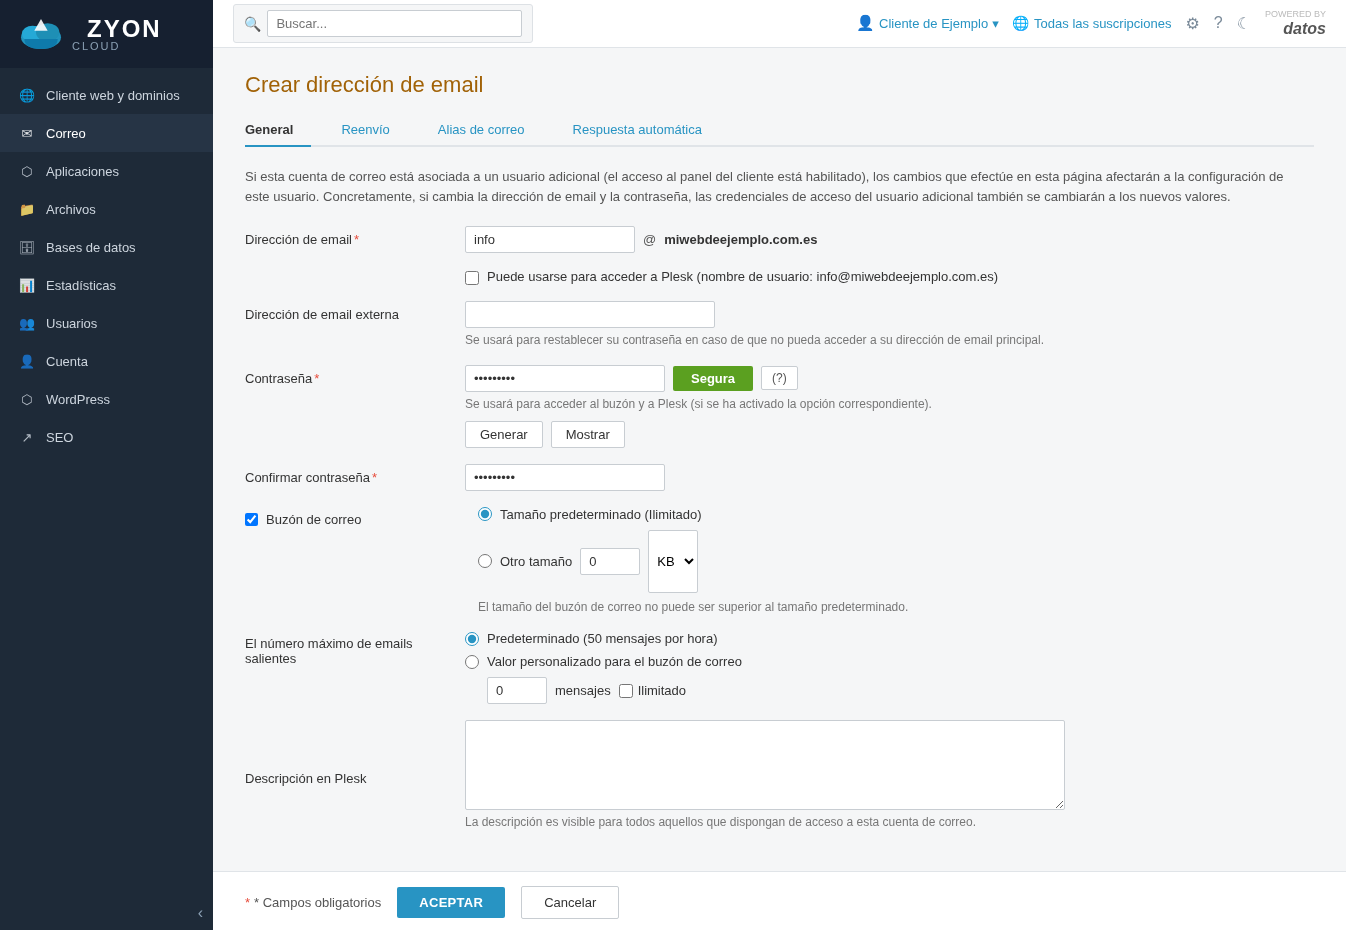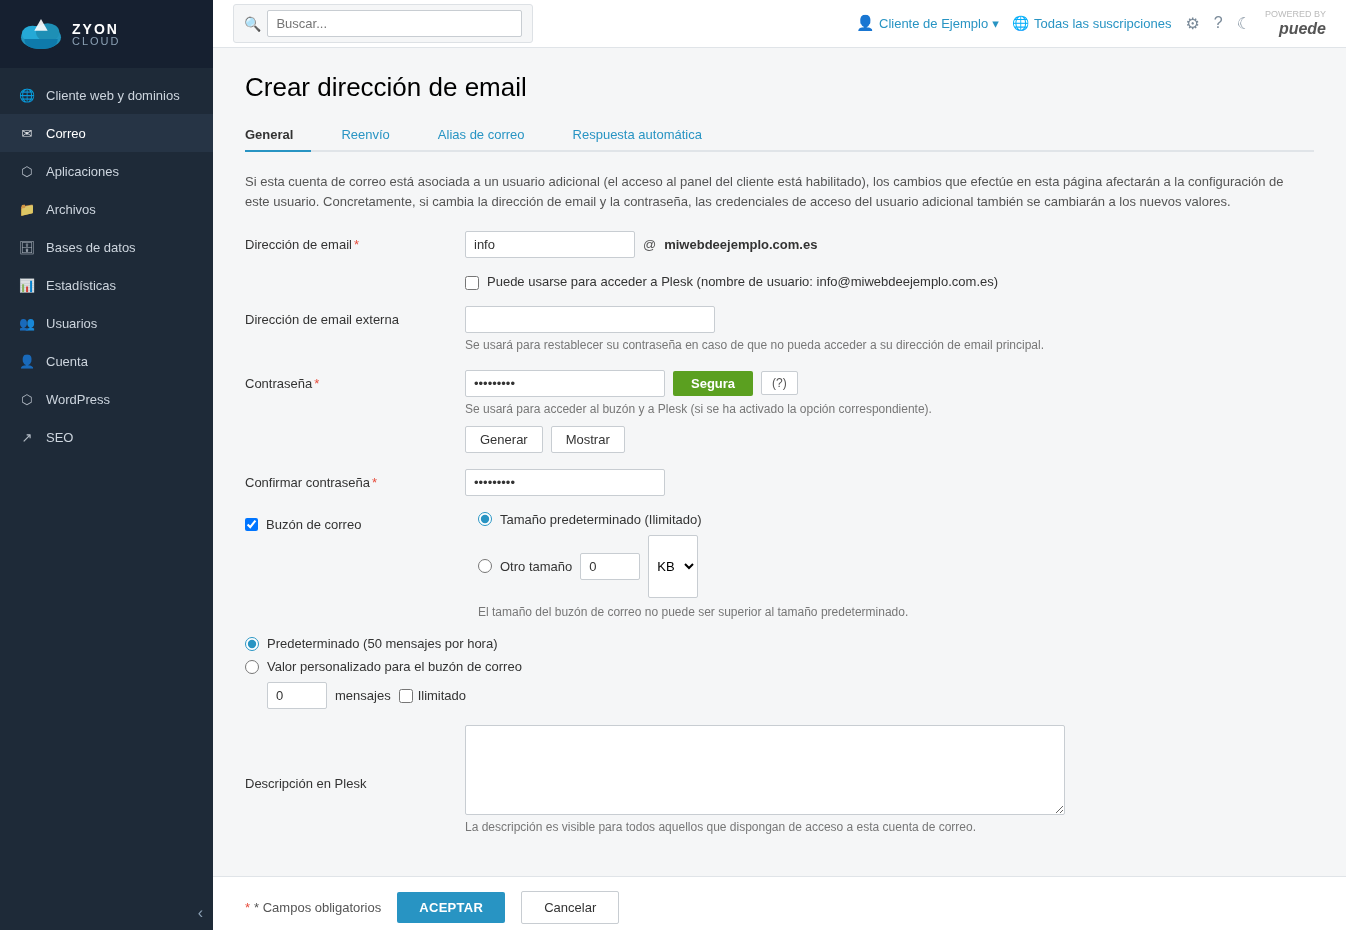--- a/index.html
+++ b/index.html
@@ -32,10 +32,11 @@
       line-height: 1;
     }
     .sidebar-logo-text span:first-child {
-      font-size: 14px;
+      font-size: 24px;
       font-weight: 700;
       color: #fff;
       letter-spacing: 2px;
+      margin-left: 15px;
     }
     .sidebar-logo-text span:last-child {
       font-size: 11px;

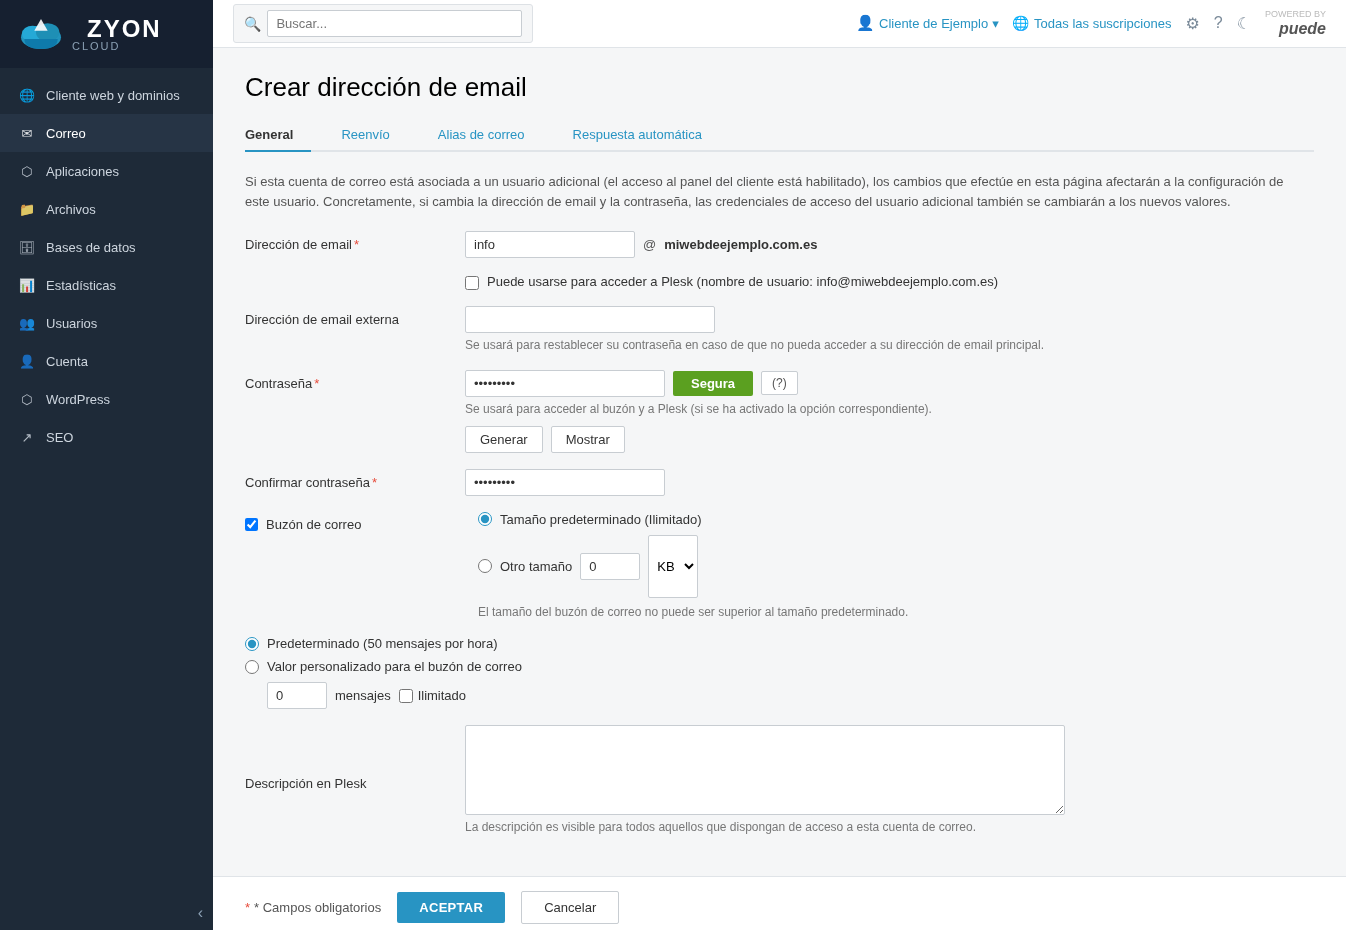--- a/index.html
+++ b/index.html
@@ -492,7 +492,7 @@
       <span class="topbar-icon" title="Theme">☾</span>
       <div class="topbar-plesk">
         <span>POWERED BY</span>
-        <strong style="font-size:16px;color:#555;font-style:italic;">puede</strong>
+        <strong style="font-size:16px;color:#555;font-style:italic;">datos</strong>
       </div>
     </div>
   </div>

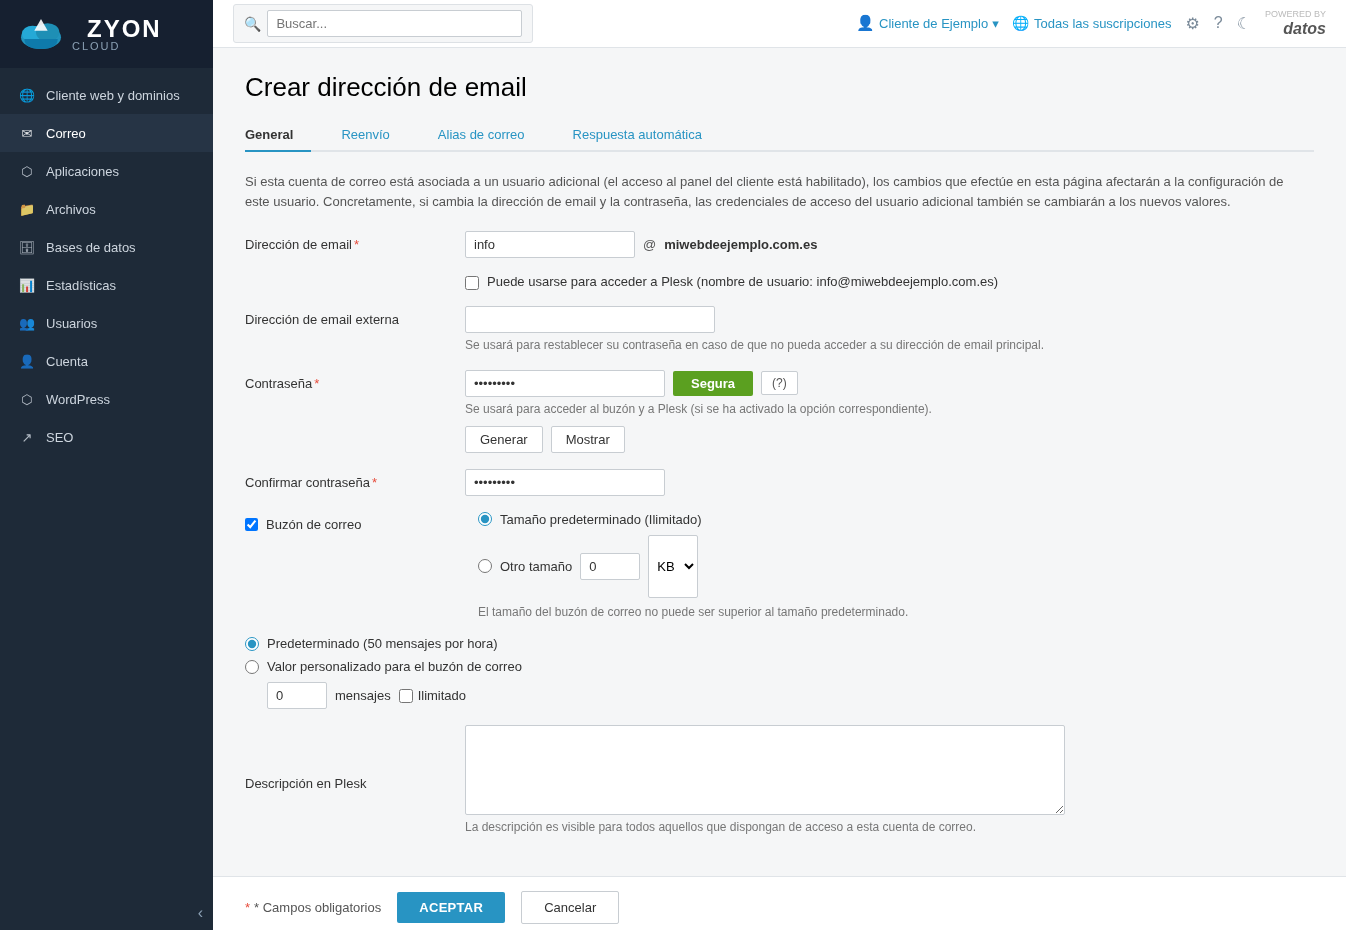--- a/index.html
+++ b/index.html
@@ -162,9 +162,9 @@
       flex: 1;
     }
     .page-title {
-      font-size: 26px;
+      font-size: 22px;
       font-weight: 300;
-      color: #000000;
+      color: #a16207;
       margin-bottom: 16px;
     }
 

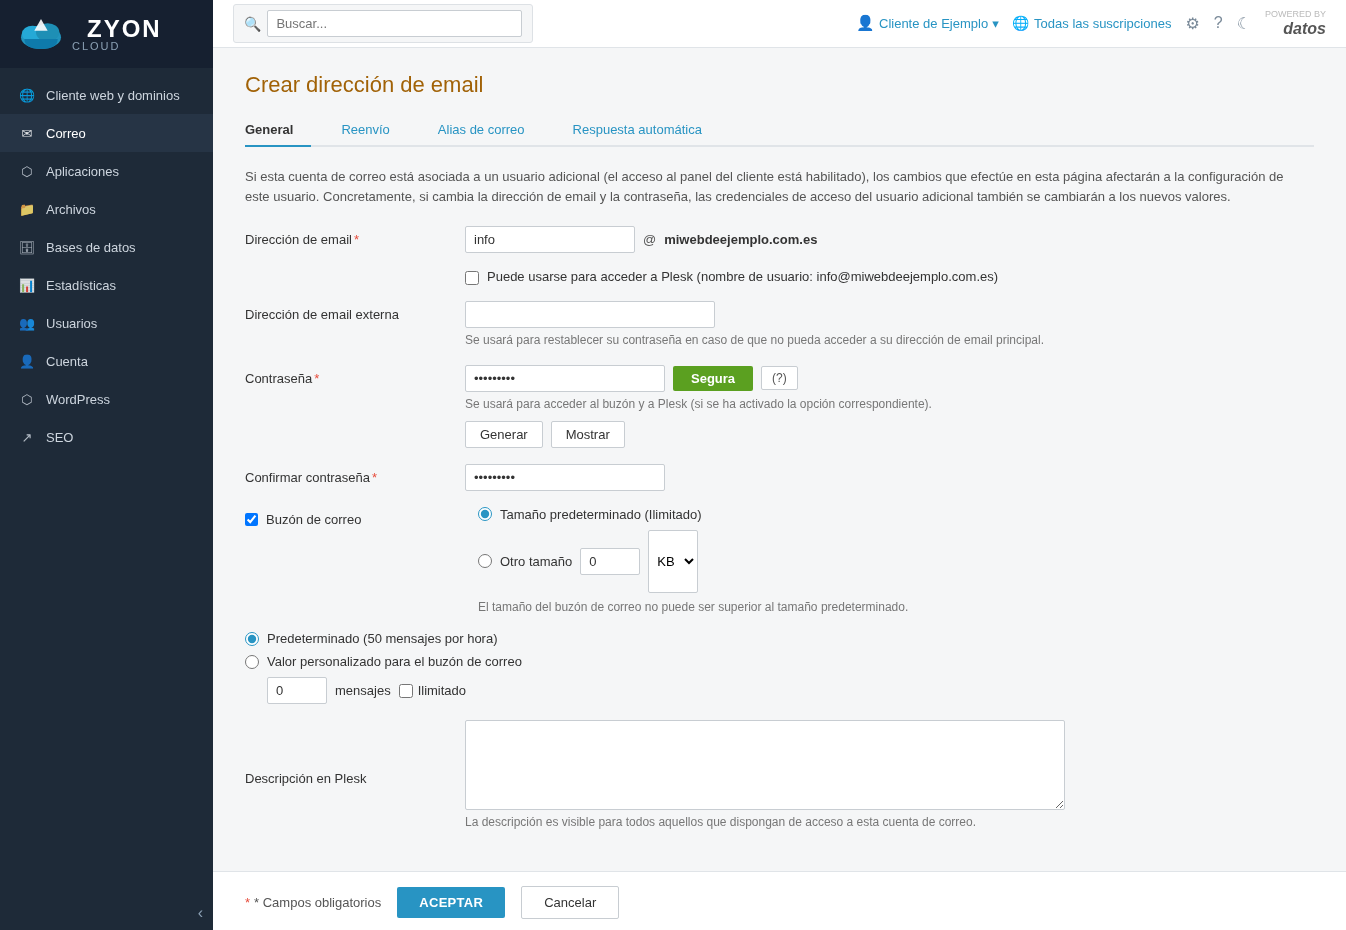--- a/index.html
+++ b/index.html
@@ -595,6 +595,9 @@
       </div>
 
       <div class="form-row" style="align-items:flex-start;">
+        <div class="form-label" style="padding-top:5px;">
+          <span>El número máximo de emails salientes</span>
+        </div>
         <div class="form-control-group">
           <div class="radio-group">
             <div class="radio-row">

